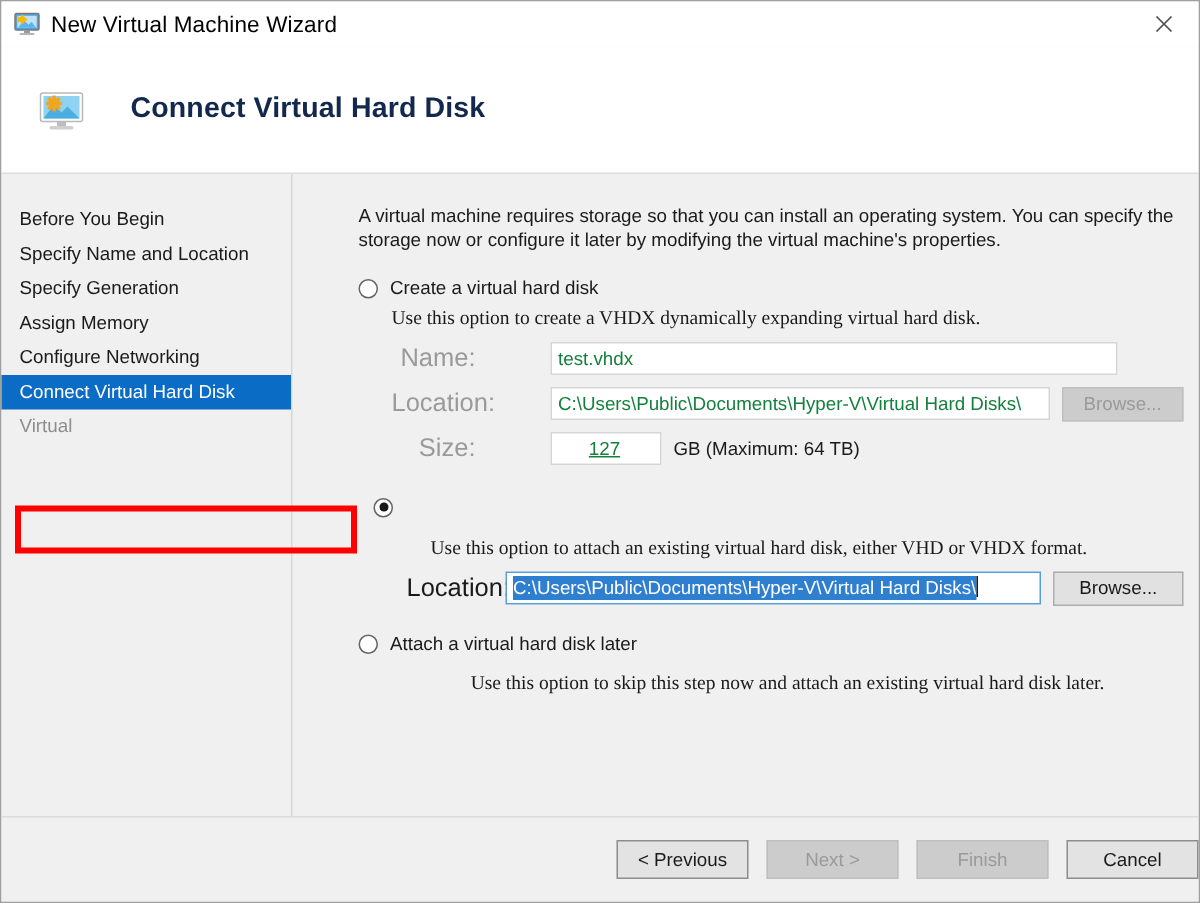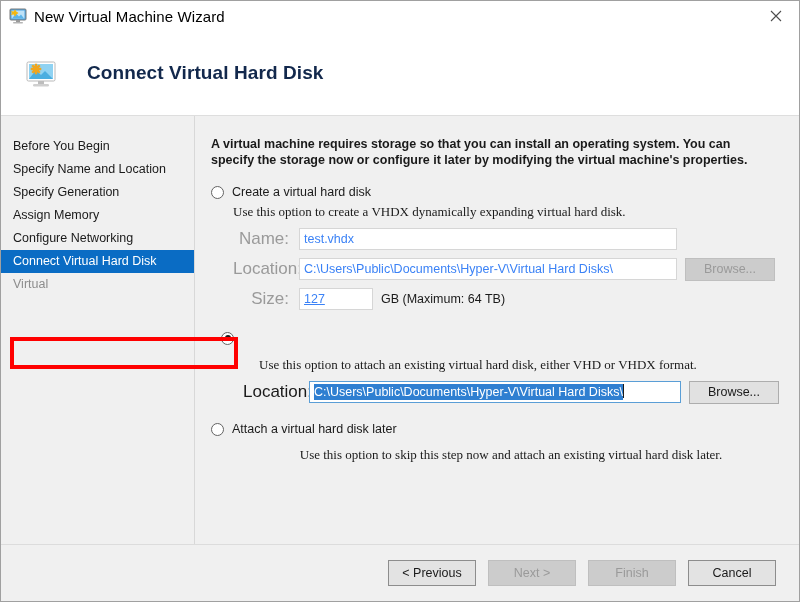--- a/index.html
+++ b/index.html
@@ -96,6 +96,7 @@
     background: #f0f0f0;
     min-height: 0;
     position: relative;
+    gap: 28px;
   }
   .sidebar {
     width: 194px;

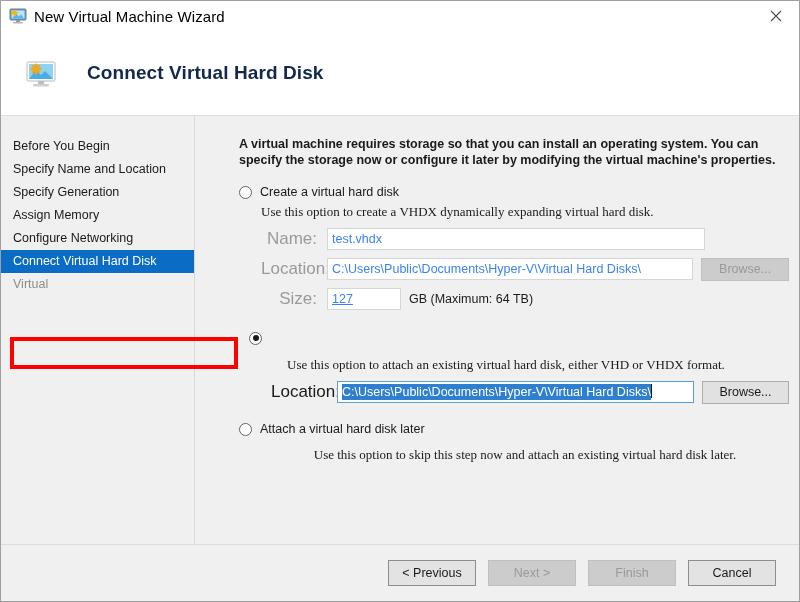--- a/index.html
+++ b/index.html
@@ -133,7 +133,6 @@
     color: #1a1a1a;
     margin: 0 0 14px 0;
     max-width: 560px;
-    font-weight: bold;
   }
 
   

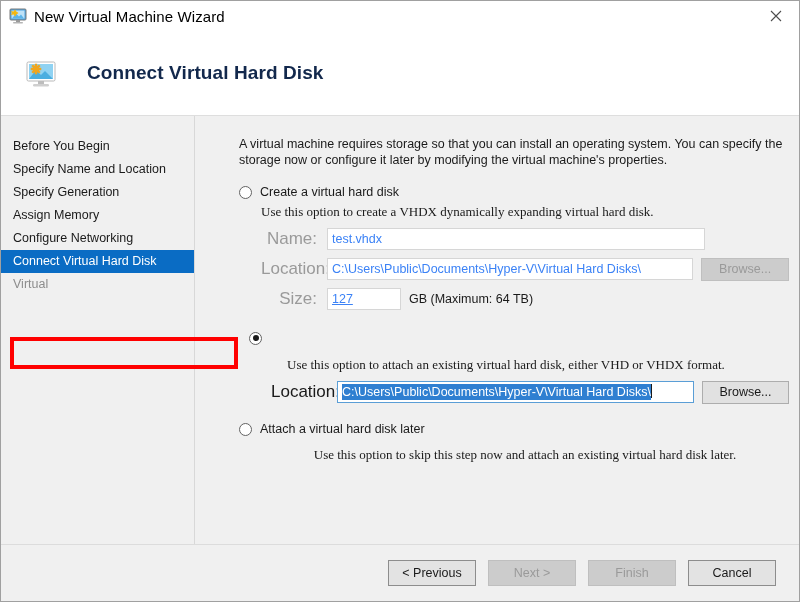--- a/index.html
+++ b/index.html
@@ -220,7 +220,7 @@
     white-space: nowrap;
     overflow: hidden;
   }
-  .textbox.disabled { color: #3b82f6; border-color: #d6d6d6; }
+  .textbox.disabled { color: #15803d; border-color: #d6d6d6; margin-left: 40px; }
   .textbox.focused {
     border: 1px solid #5a9ed6;
     position: relative;

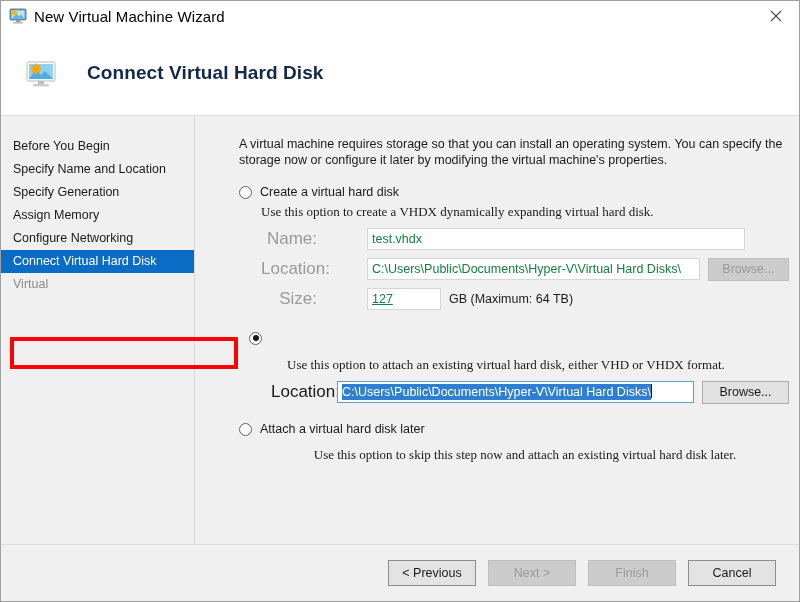--- a/index.html
+++ b/index.html
@@ -229,7 +229,7 @@
   .tb-location-disabled { width: 378px; }
   .tb-size {
     width: 74px;
-    text-align: left;
+    text-align: center;
     padding-right: 6px;
     text-decoration: underline;
   }

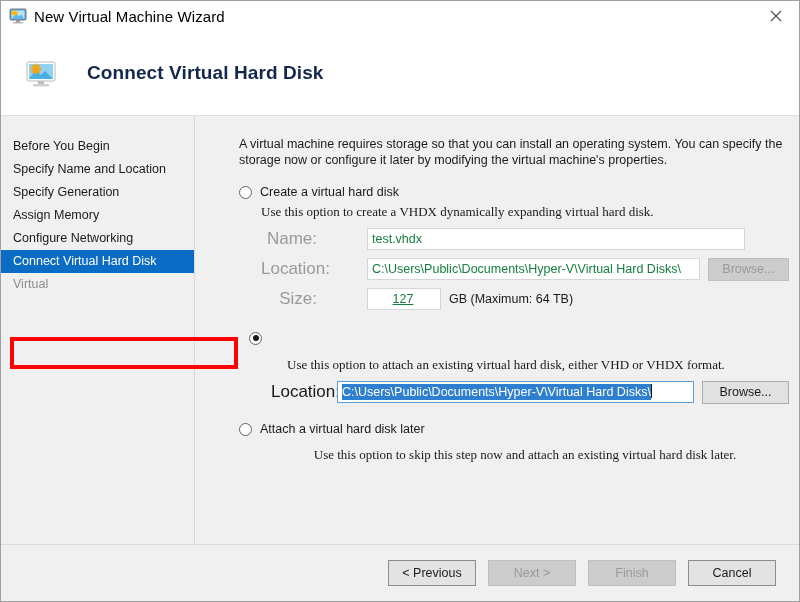--- a/index.html
+++ b/index.html
@@ -288,7 +288,7 @@
     display: flex;
     align-items: center;
     justify-content: flex-end;
-    padding-right: 23px;
+    padding-right: 0;
     box-sizing: border-box;
   }
   .footer .btn {

